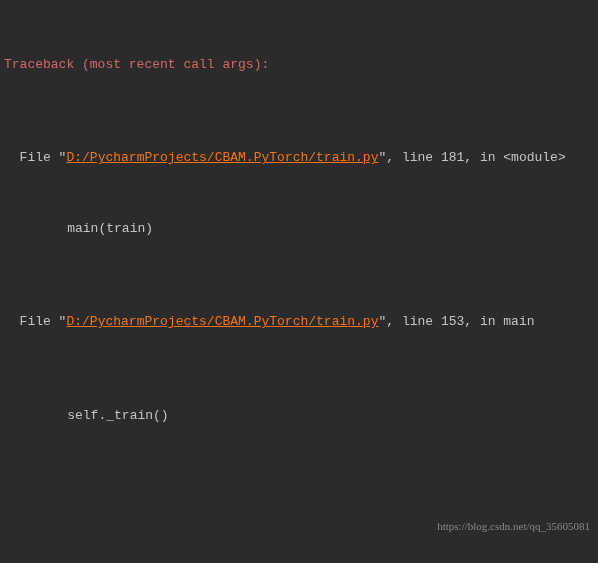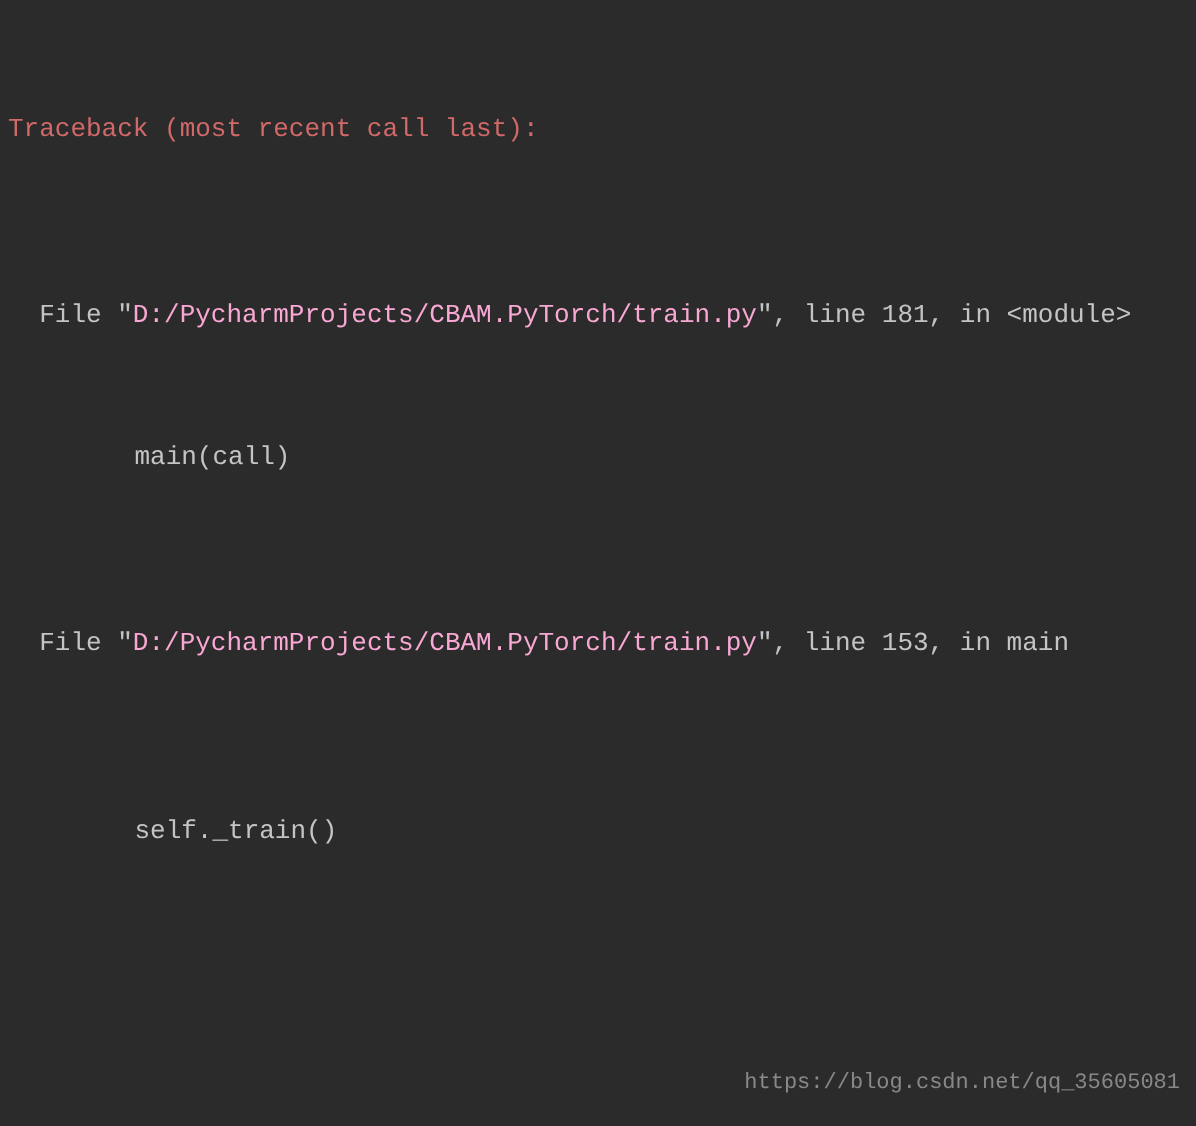--- a/index.html
+++ b/index.html
@@ -38,7 +38,7 @@
 <body>
 
 <div class="traceback">
-  <span class="line header">Traceback (most recent call last):</span>
+  <span class="line header">Traceback (most recent call args):</span>
 
   <span class="line"><span class="file-word">  File "</span><span class="path-link">D:/PycharmProjects/CBAM.PyTorch/train.py</span><span class="location">", line 181, in &lt;module&gt;</span></span>
   <span class="line code-line">    main(call)</span>

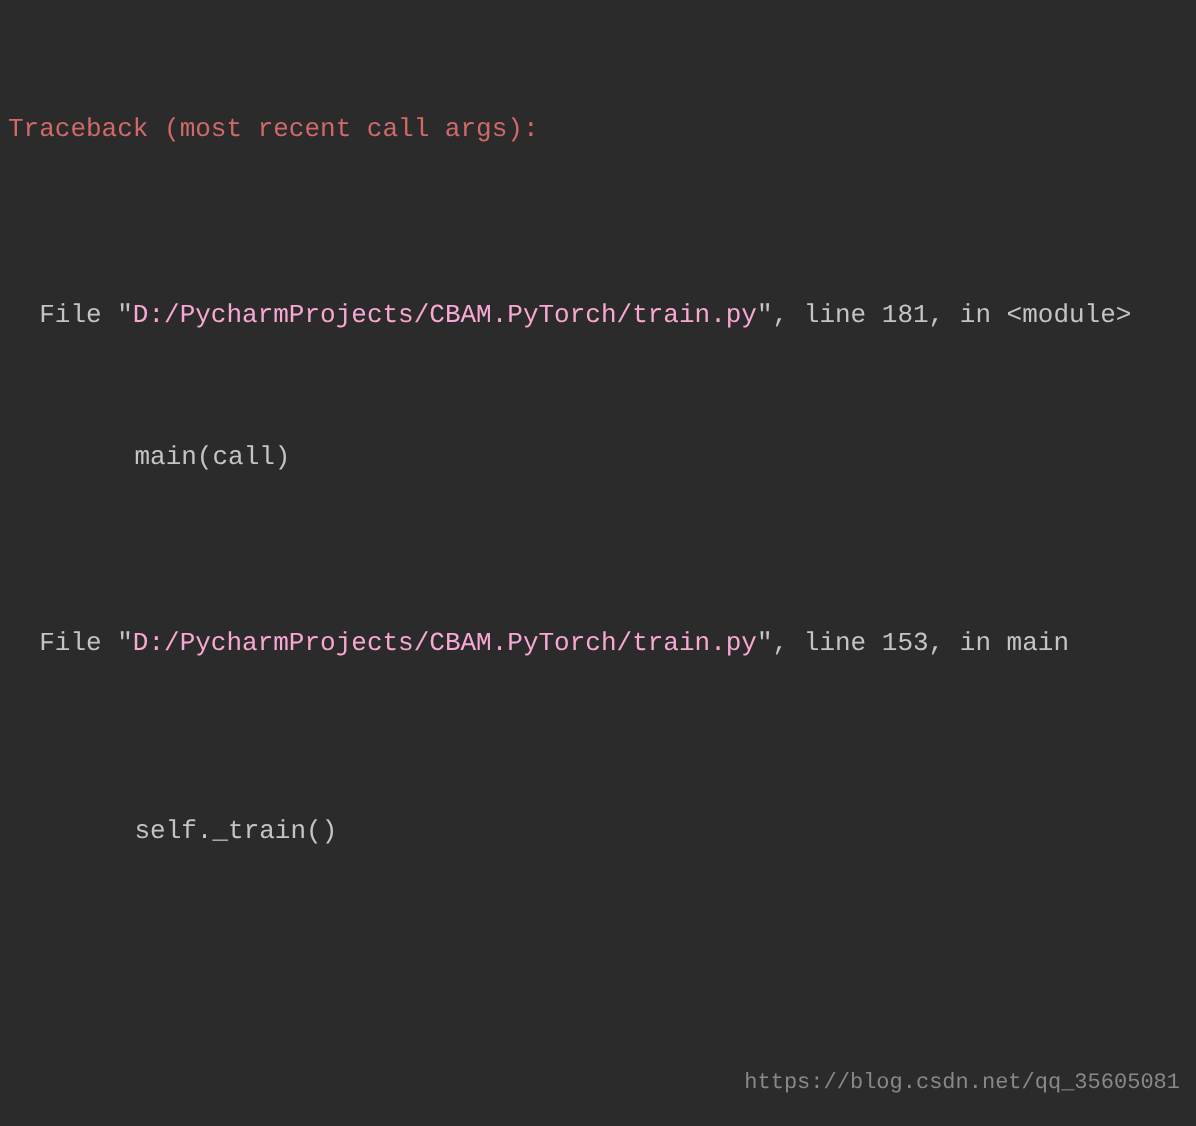--- a/index.html
+++ b/index.html
@@ -23,7 +23,7 @@
     .header { color: #d16969; }
     .code-line { padding-left: 32px; color: #c4c4c4; }
     .file-word { color: #c4c4c4; }
-    .path-link { color: #f9a8d4; cursor: pointer; }
+    .path-link { color: #f97316; text-decoration: underline; cursor: pointer; }
     .location { color: #c4c4c4; }
     .watermark {
       position: absolute;

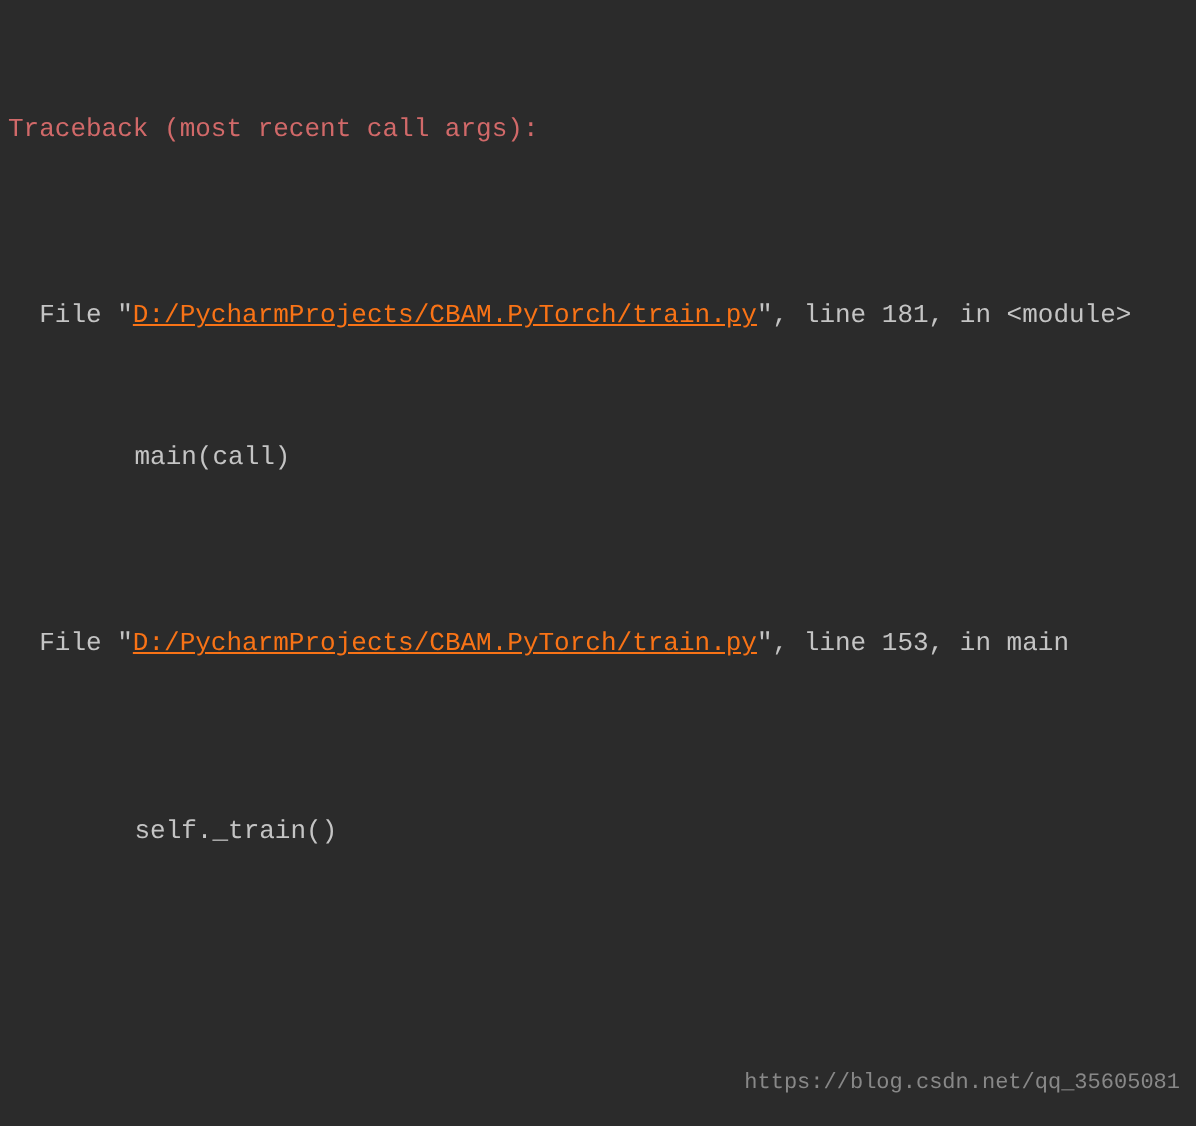--- a/index.html
+++ b/index.html
@@ -41,7 +41,7 @@
   <span class="line header">Traceback (most recent call args):</span>
 
   <span class="line"><span class="file-word">  File "</span><span class="path-link">D:/PycharmProjects/CBAM.PyTorch/train.py</span><span class="location">", line 181, in &lt;module&gt;</span></span>
-  <span class="line code-line">    main(call)</span>
+  <span class="line code-line">    main(train)</span>
 
   <span class="line"><span class="file-word">  File "</span><span class="path-link">D:/PycharmProjects/CBAM.PyTorch/train.py</span><span class="location">", line 153, in main</span></span>
 

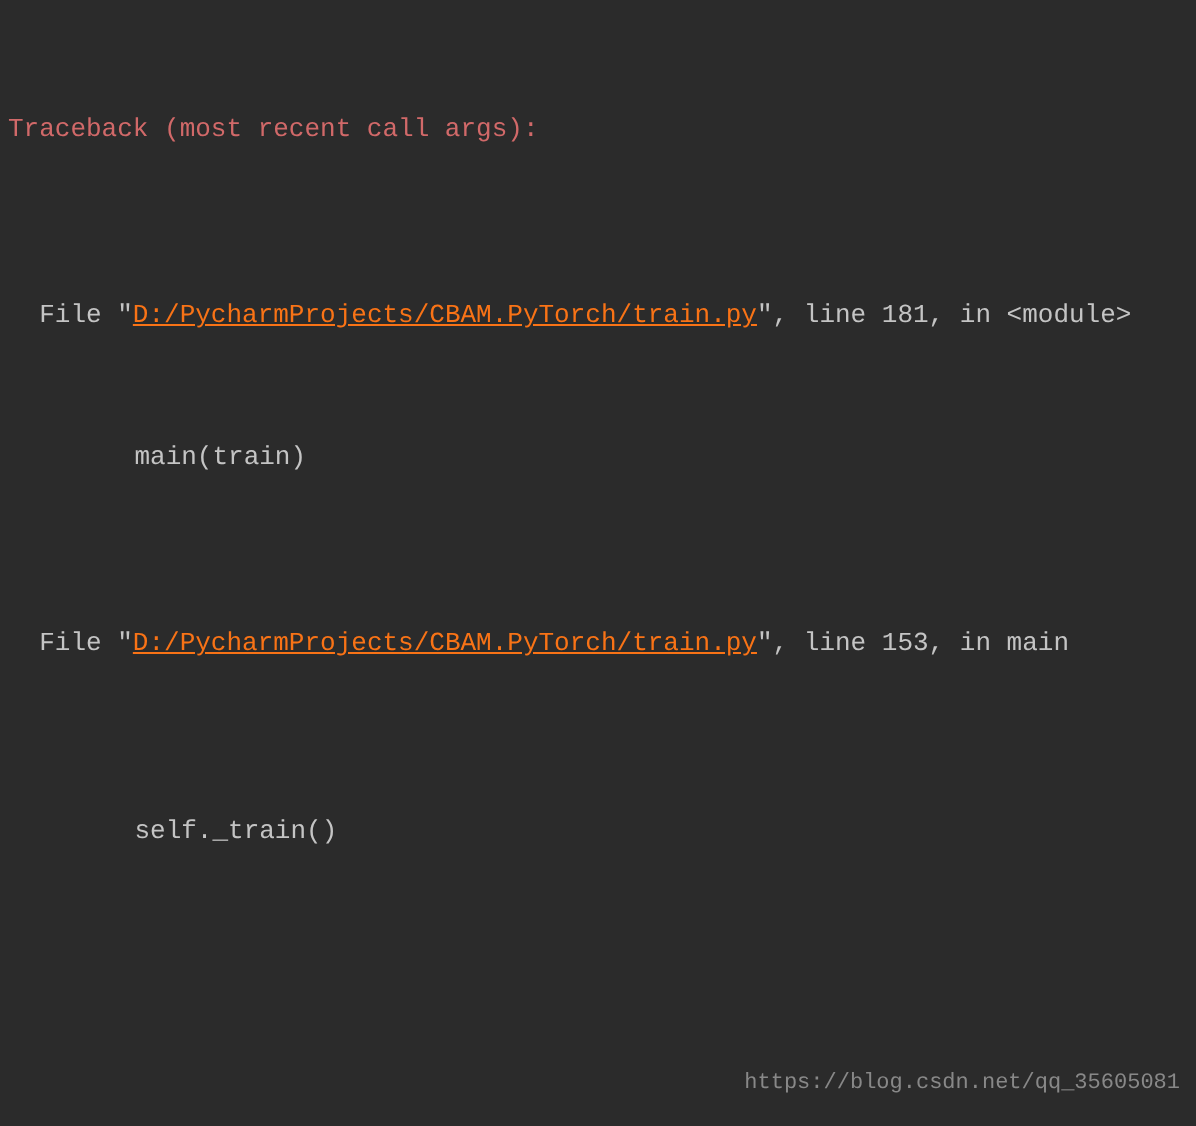--- a/index.html
+++ b/index.html
@@ -28,10 +28,10 @@
     .watermark {
       position: absolute;
       right: 8px;
-      bottom: 10px;
+      bottom: 26px;
       font-size: 11px;
       color: #888;
-      font-family: Liberation Mono, monospace;
+      font-family: Liberation Serif, serif;
     }
   </style>
 </head>

